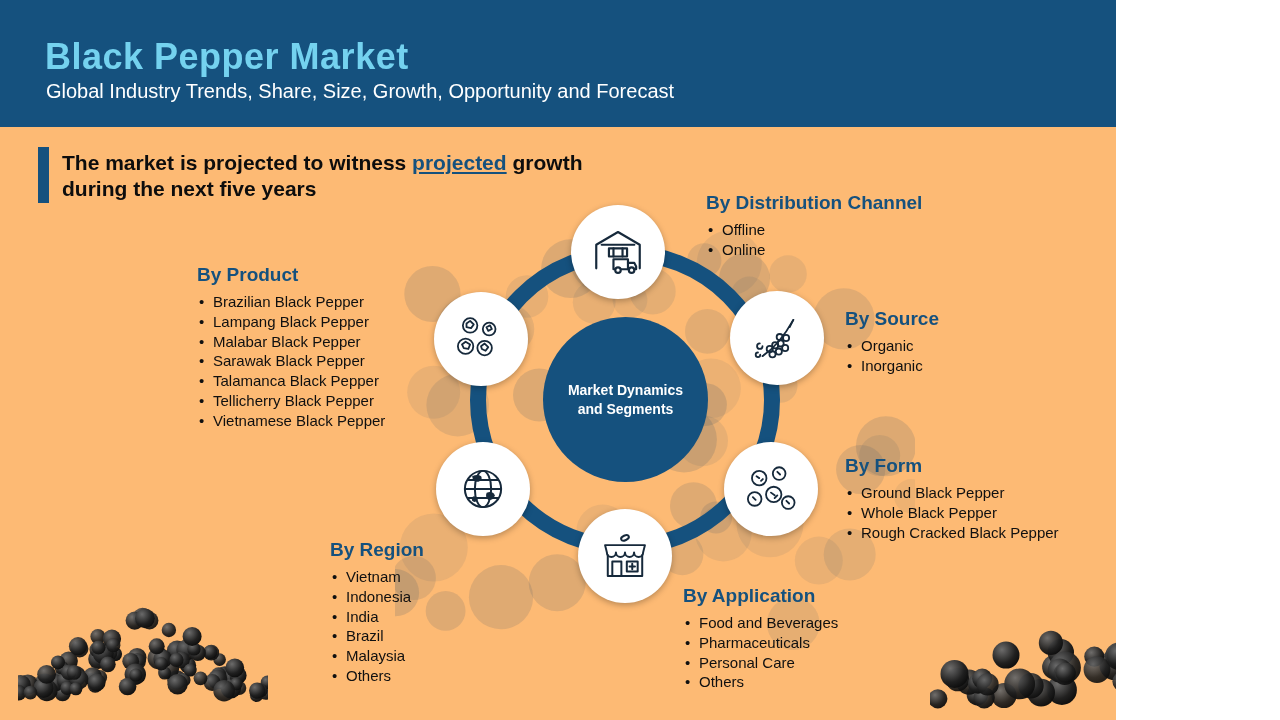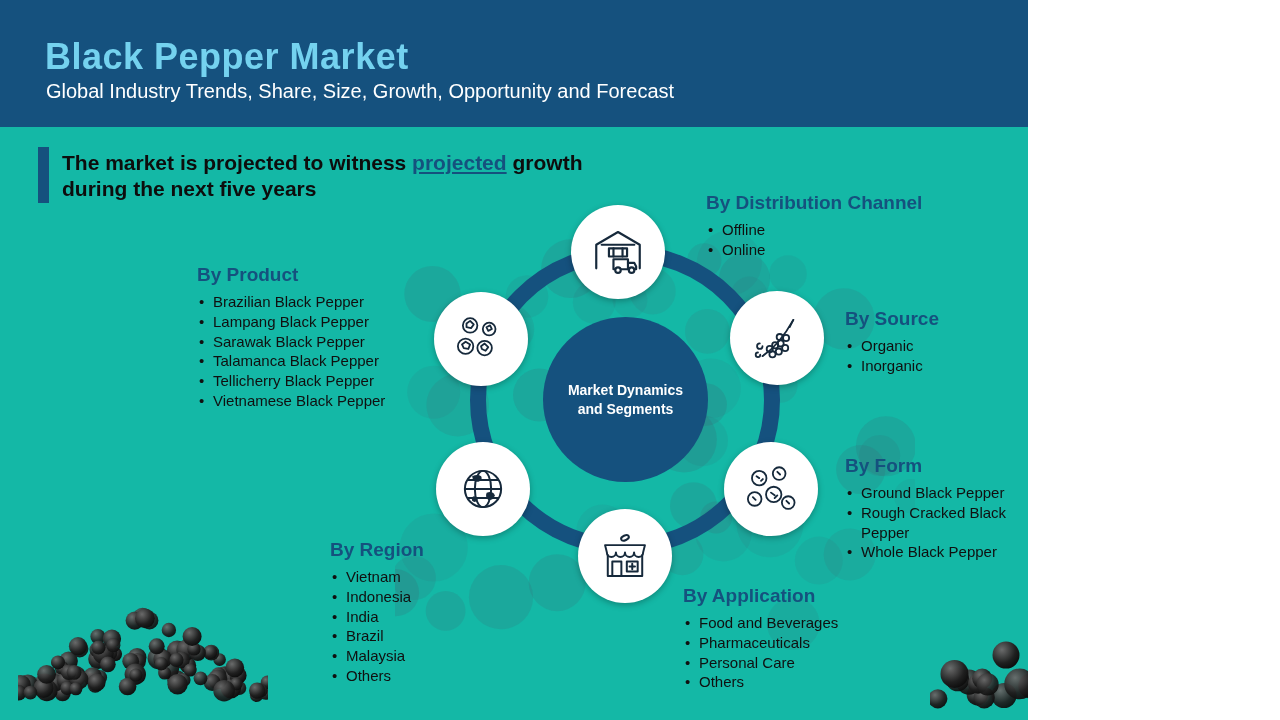--- a/index.html
+++ b/index.html
@@ -4,7 +4,7 @@
 <style>
   html,body{margin:0;padding:0;}
   body{font-family:"Liberation Sans", sans-serif;}
-  .stage{position:relative;width:1028px;height:720px;background:#14b8a6;overflow:hidden;}
+  .stage{position:relative;width:1116px;height:720px;background:#fdba74;overflow:hidden;}
 
   
   .header{position:absolute;left:0;top:0;width:1280px;height:127px;background:#15517e;}

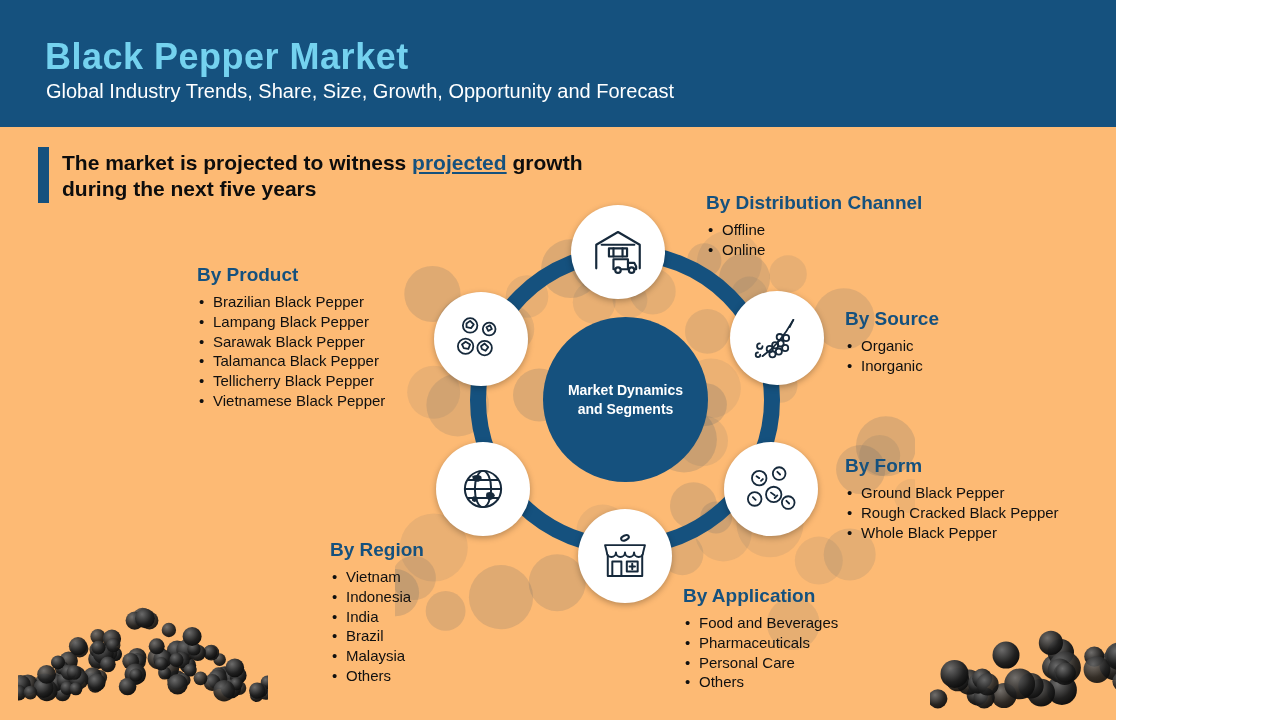--- a/index.html
+++ b/index.html
@@ -250,6 +250,7 @@
     <ul>
       <li>Brazilian Black Pepper</li>
       <li>Lampang Black Pepper</li>
+      <li>Malabar Black Pepper</li>
       <li>Sarawak Black Pepper</li>
       <li>Talamanca Black Pepper</li>
       <li>Tellicherry Black Pepper</li>

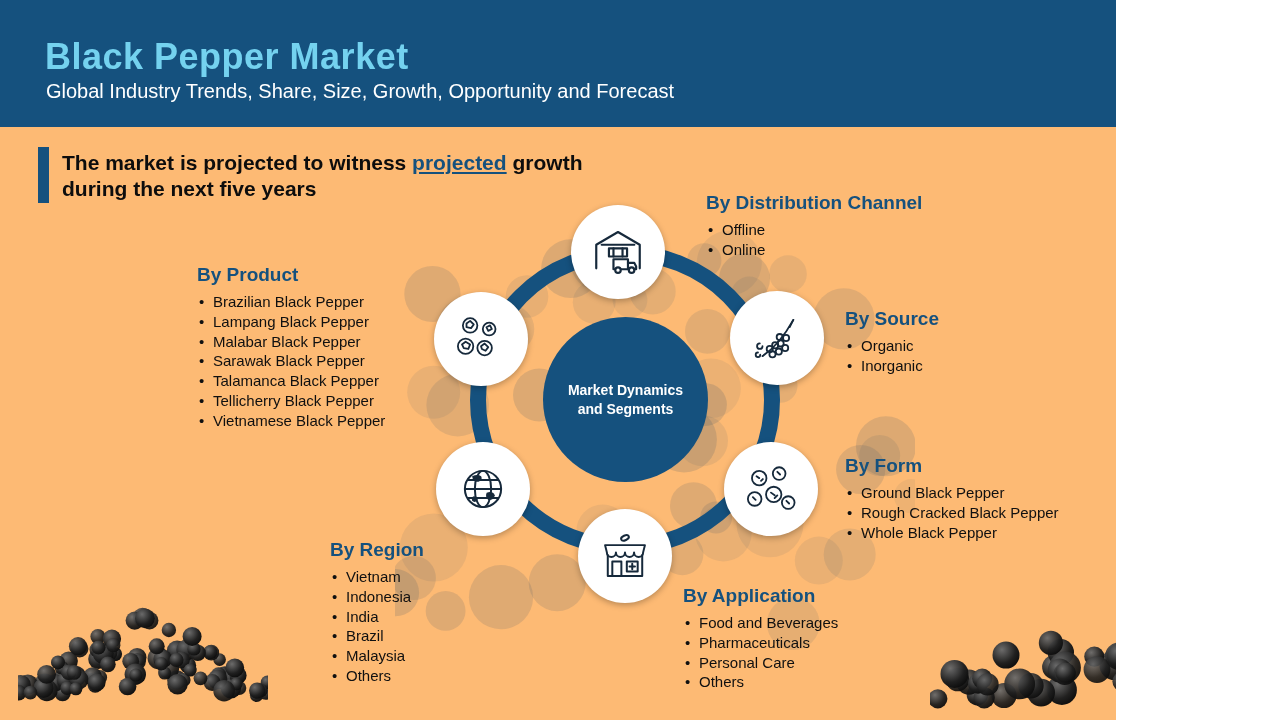--- a/index.html
+++ b/index.html
@@ -218,8 +218,8 @@
     <div class="seg-title">By Form</div>
     <ul>
       <li>Ground Black Pepper</li>
+      <li>Whole Black Pepper</li>
       <li>Rough Cracked Black Pepper</li>
-      <li>Whole Black Pepper</li>
     </ul>
   </div>
 

